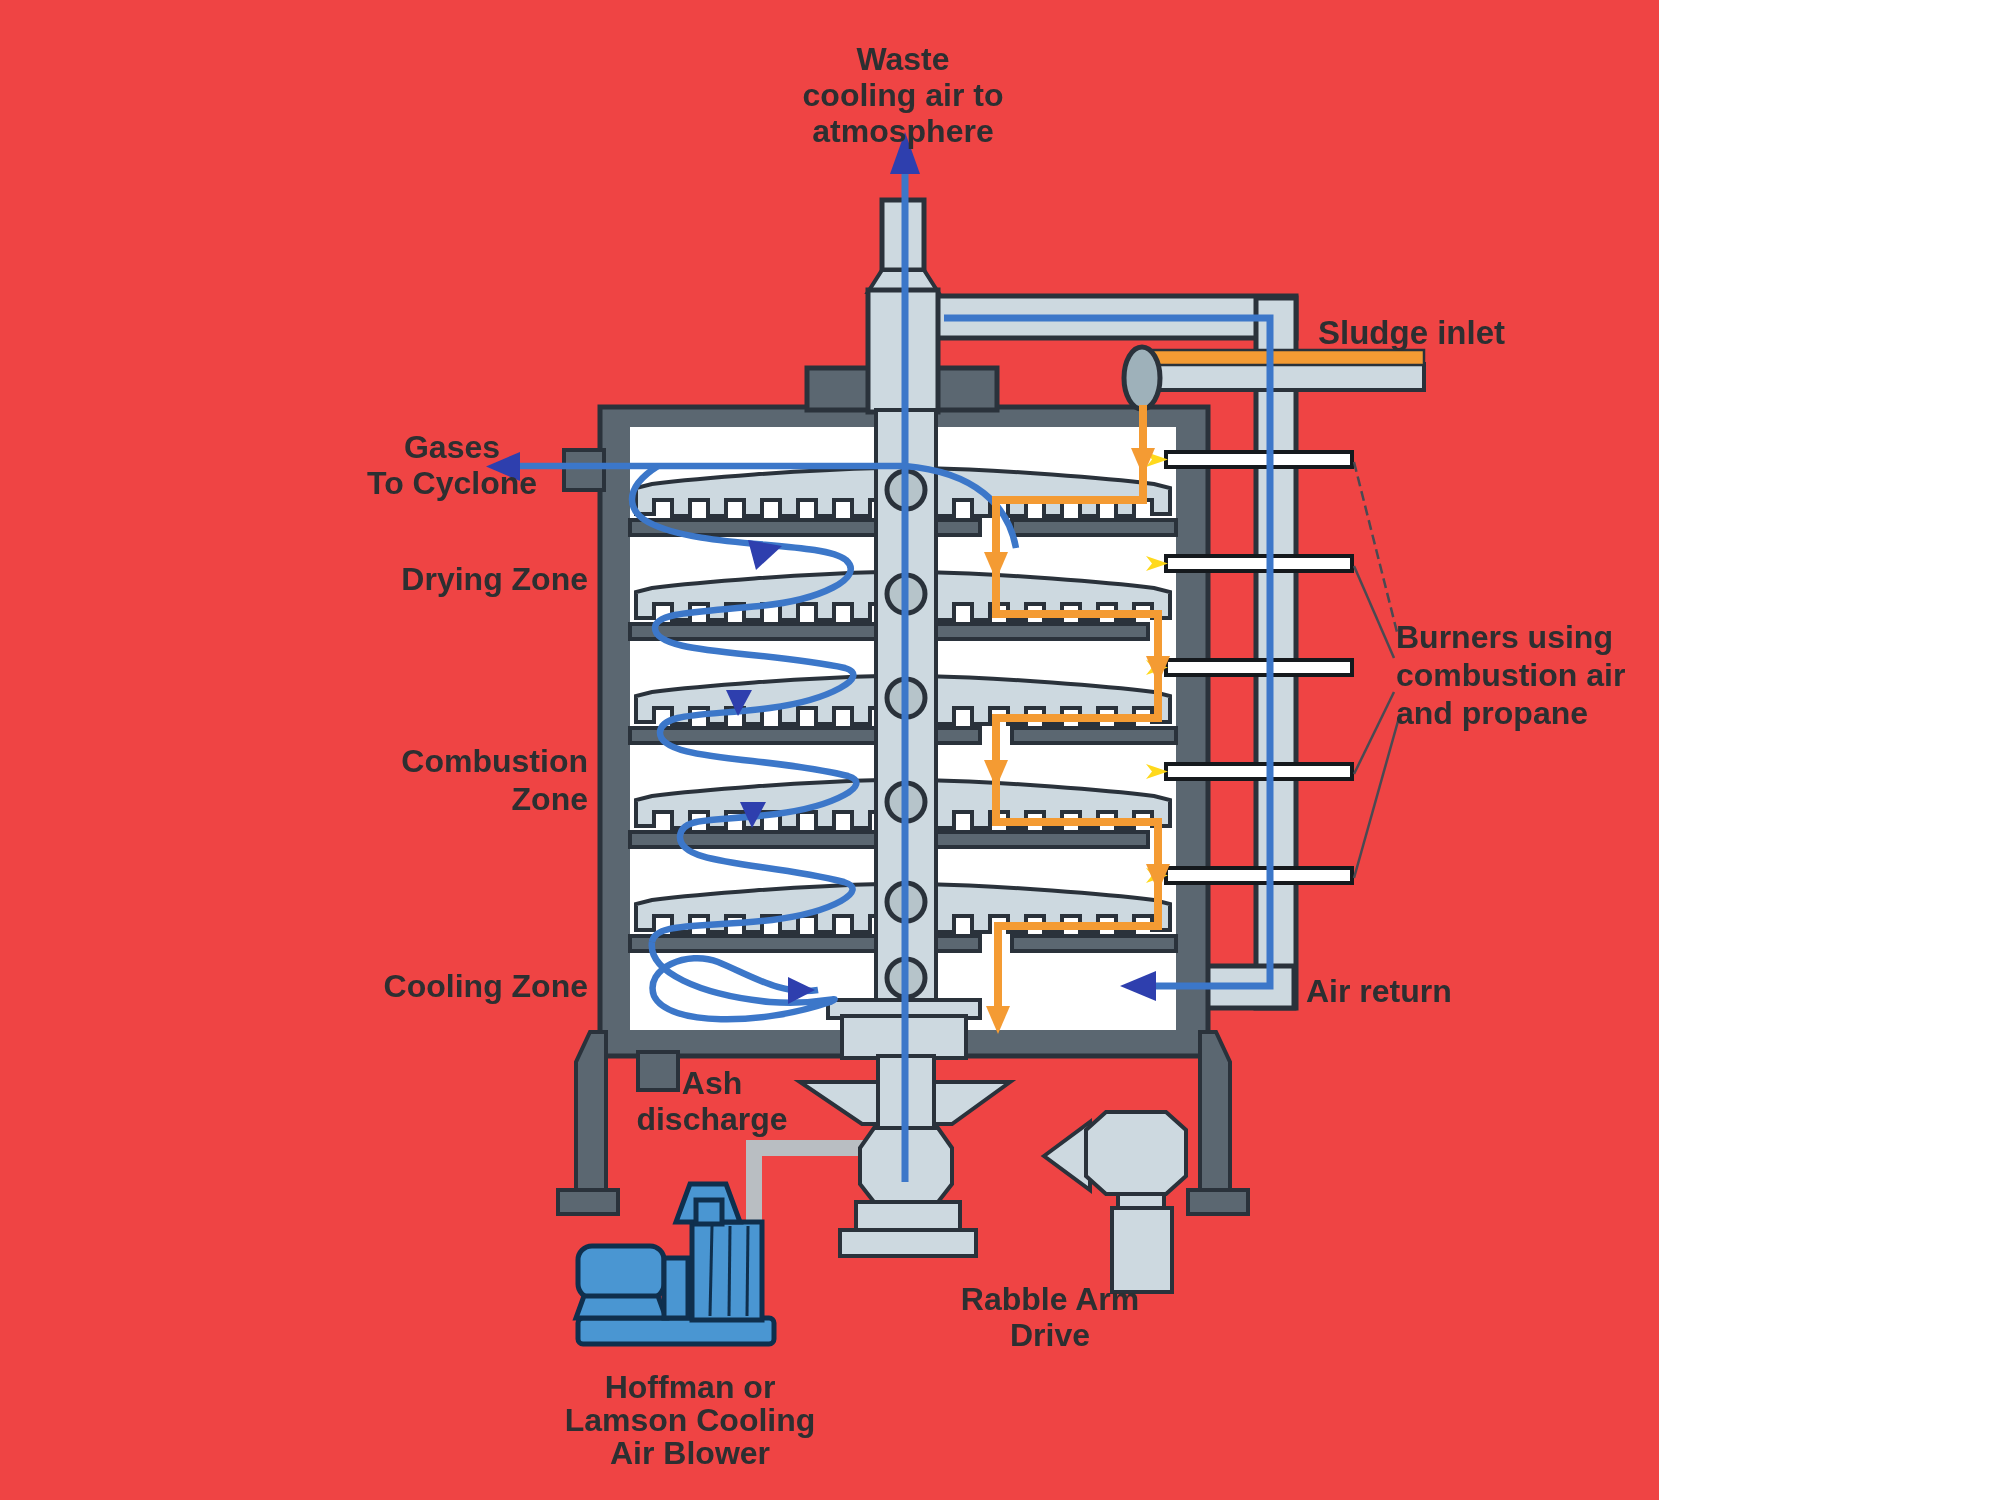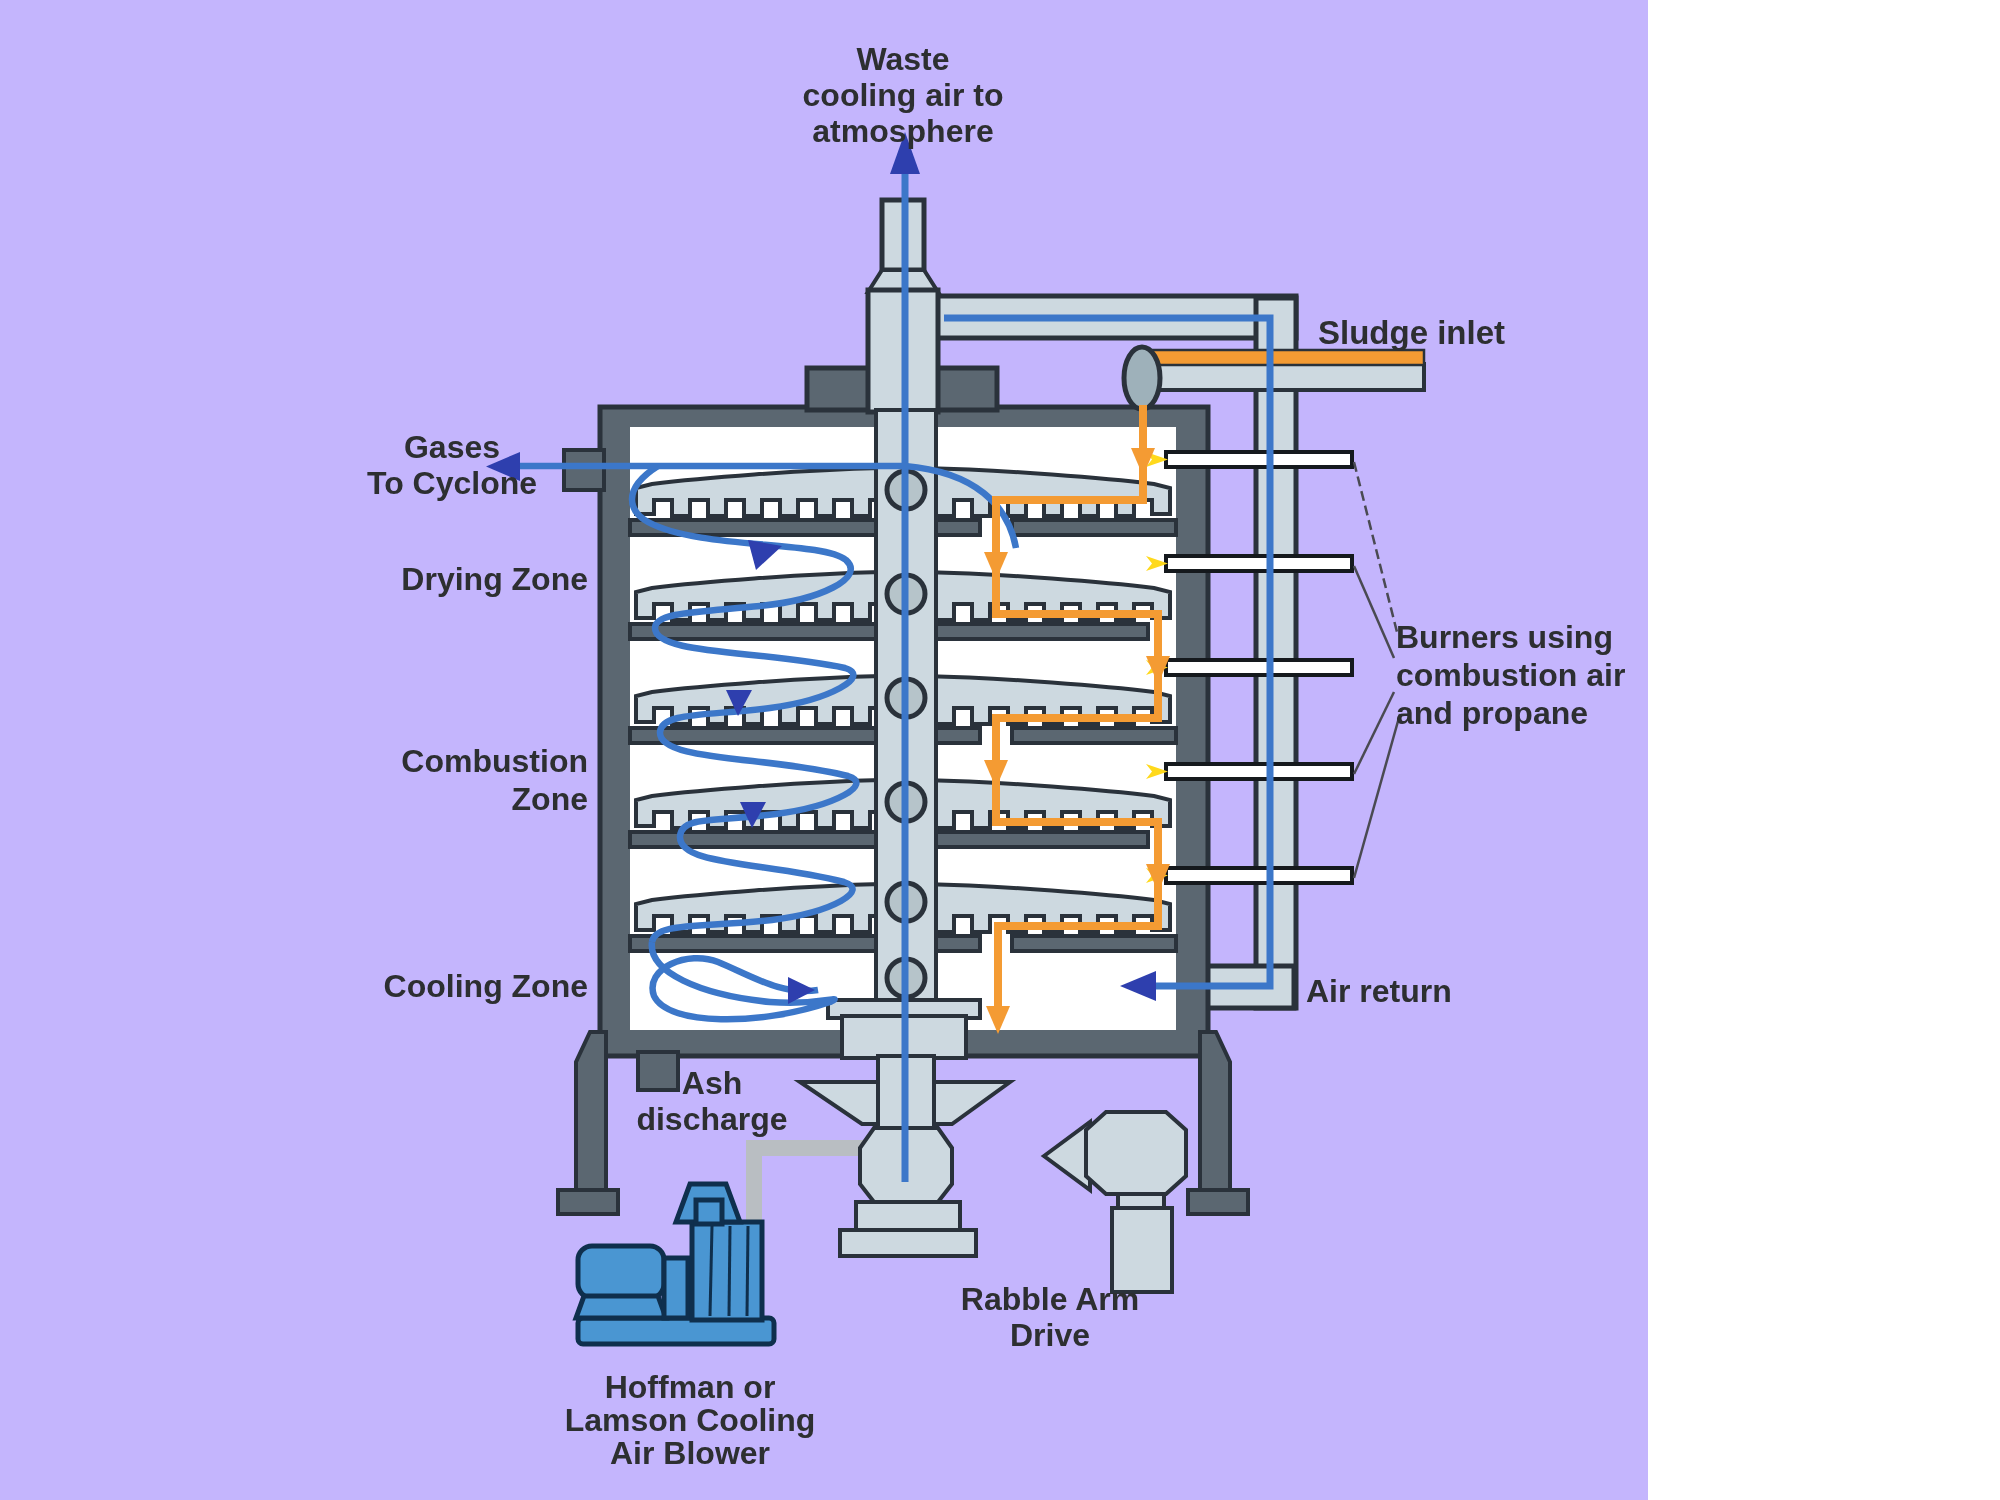--- a/index.html
+++ b/index.html
@@ -3,8 +3,8 @@
 <meta charset="utf-8">
 <style>
   html,body{margin:0;padding:0;background:#ffffff;}
-  .stage{position:relative;width:1648px;height:1500px;background:#c4b5fd;overflow:hidden;
-         font-family:"Liberation Sans", sans-serif;}
+  .stage{position:relative;width:1648px;height:1500px;background:#ef4444;overflow:hidden;
+         font-family:"Liberation Sans", sans-serif;padding-left:11px;}
   svg{position:absolute;left:0;top:0;}
   text{font-family:"Liberation Sans", sans-serif;font-weight:bold;fill:#2d2f31;}
   .lbl{font-size:32px;}

